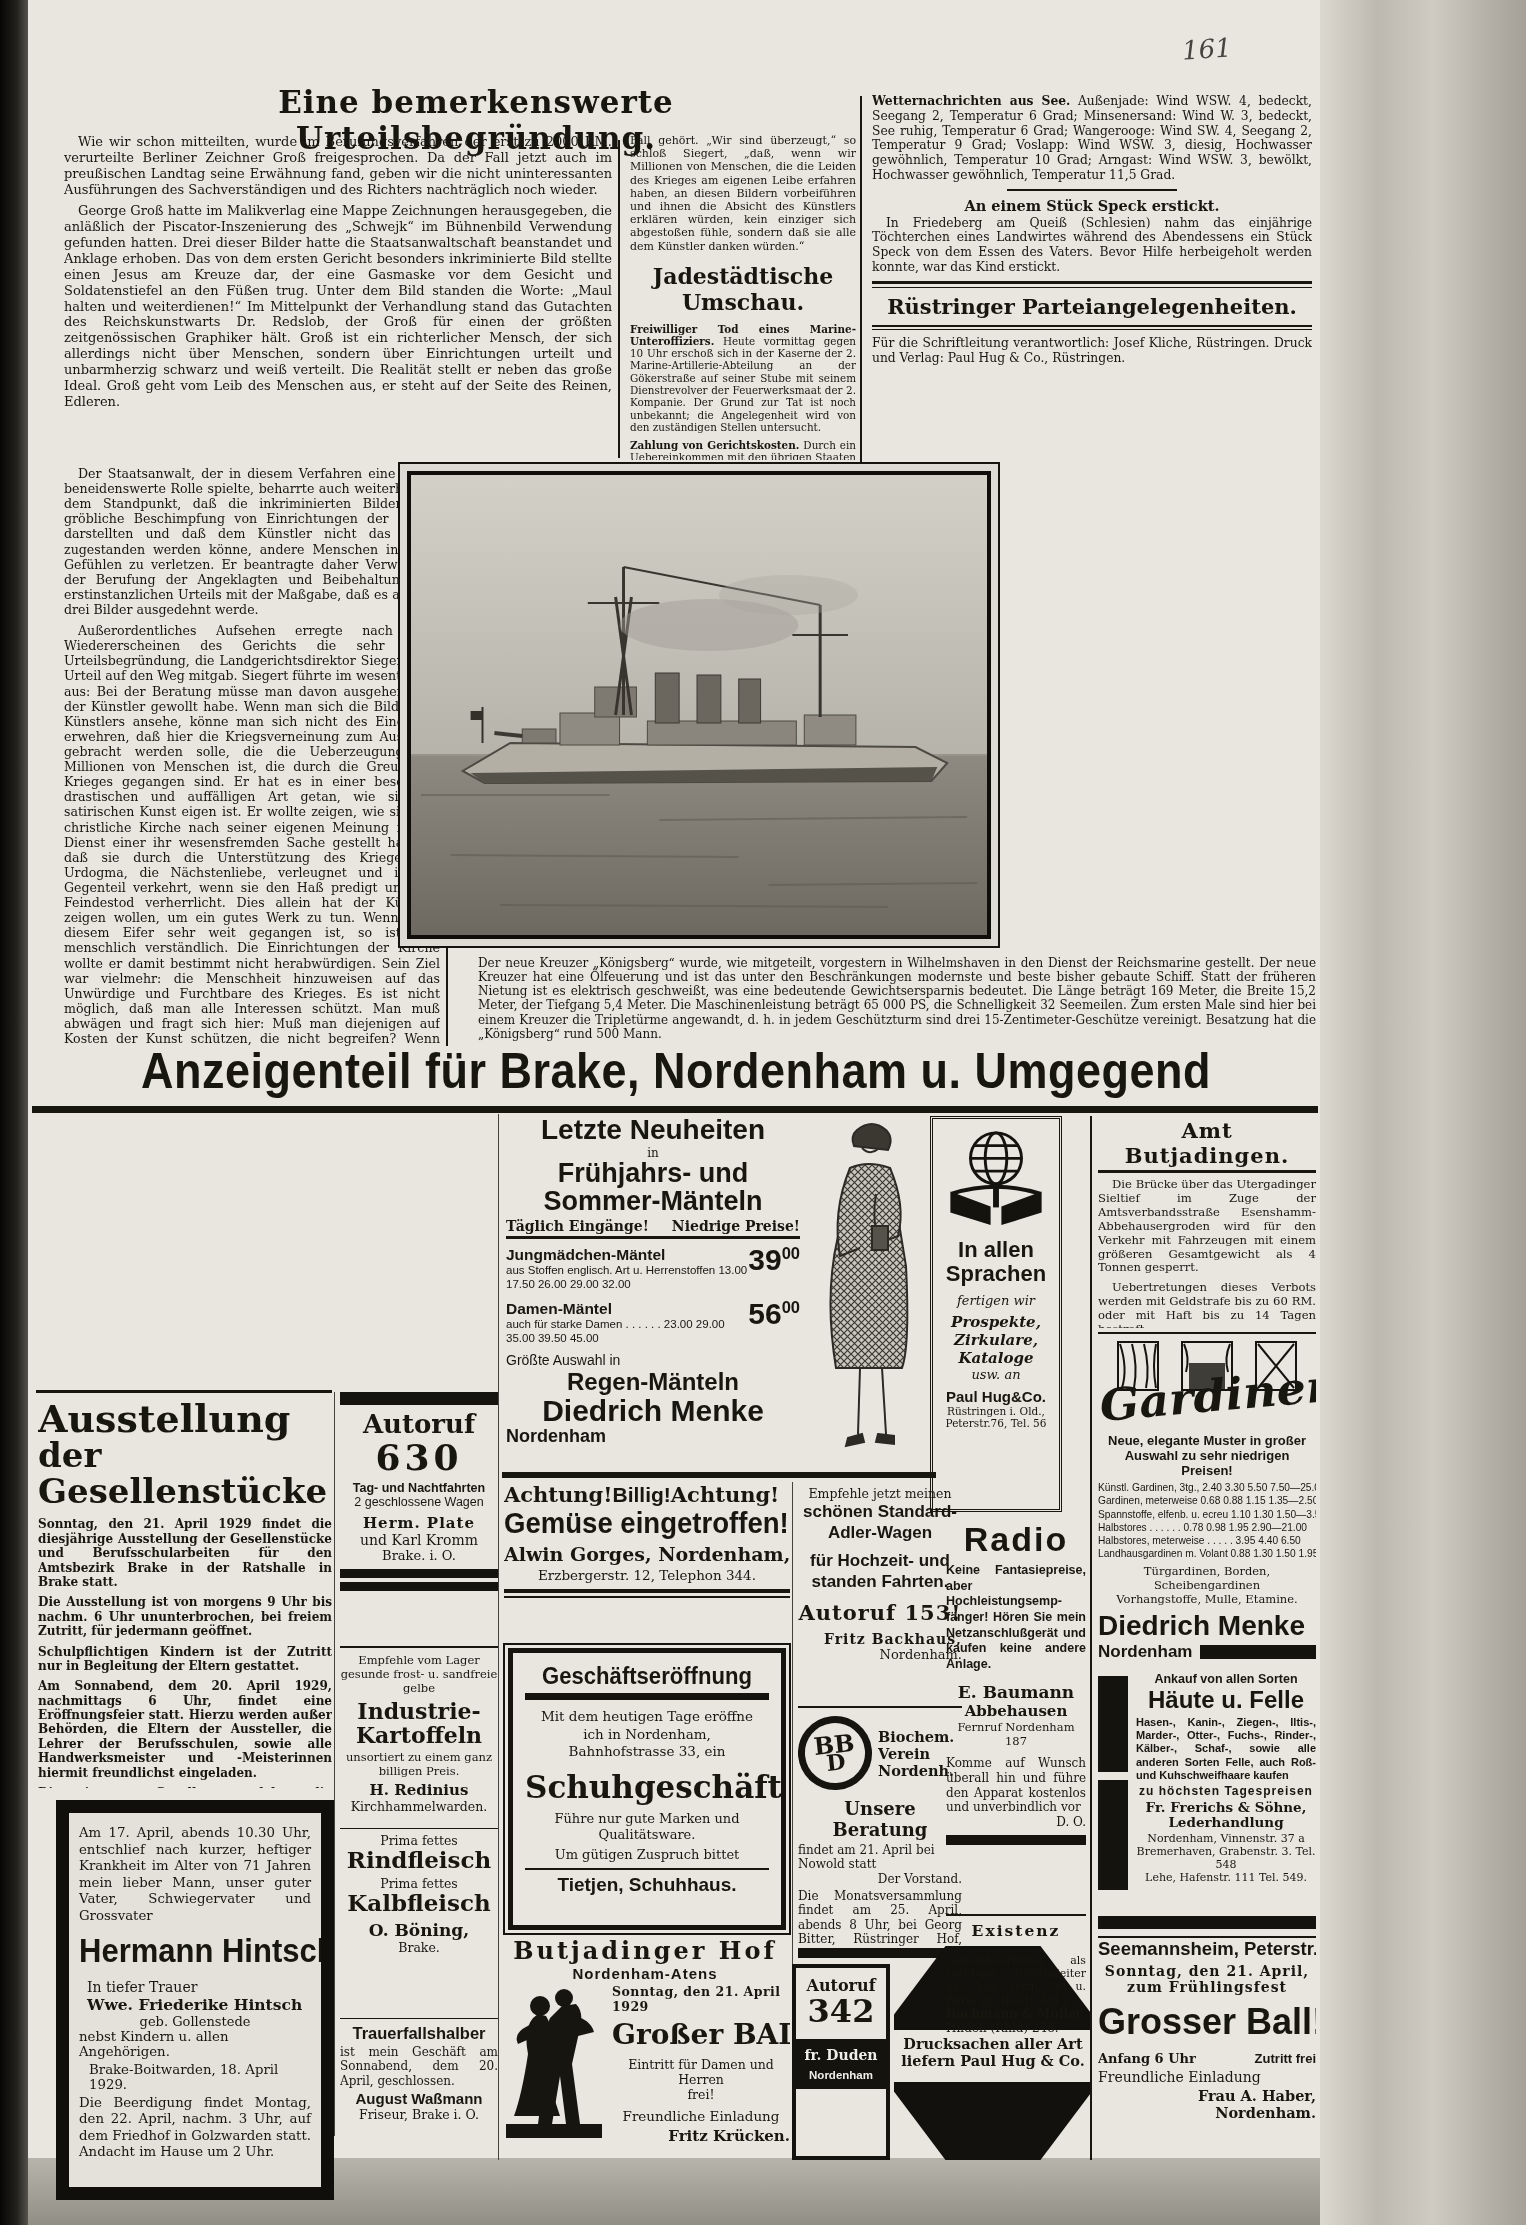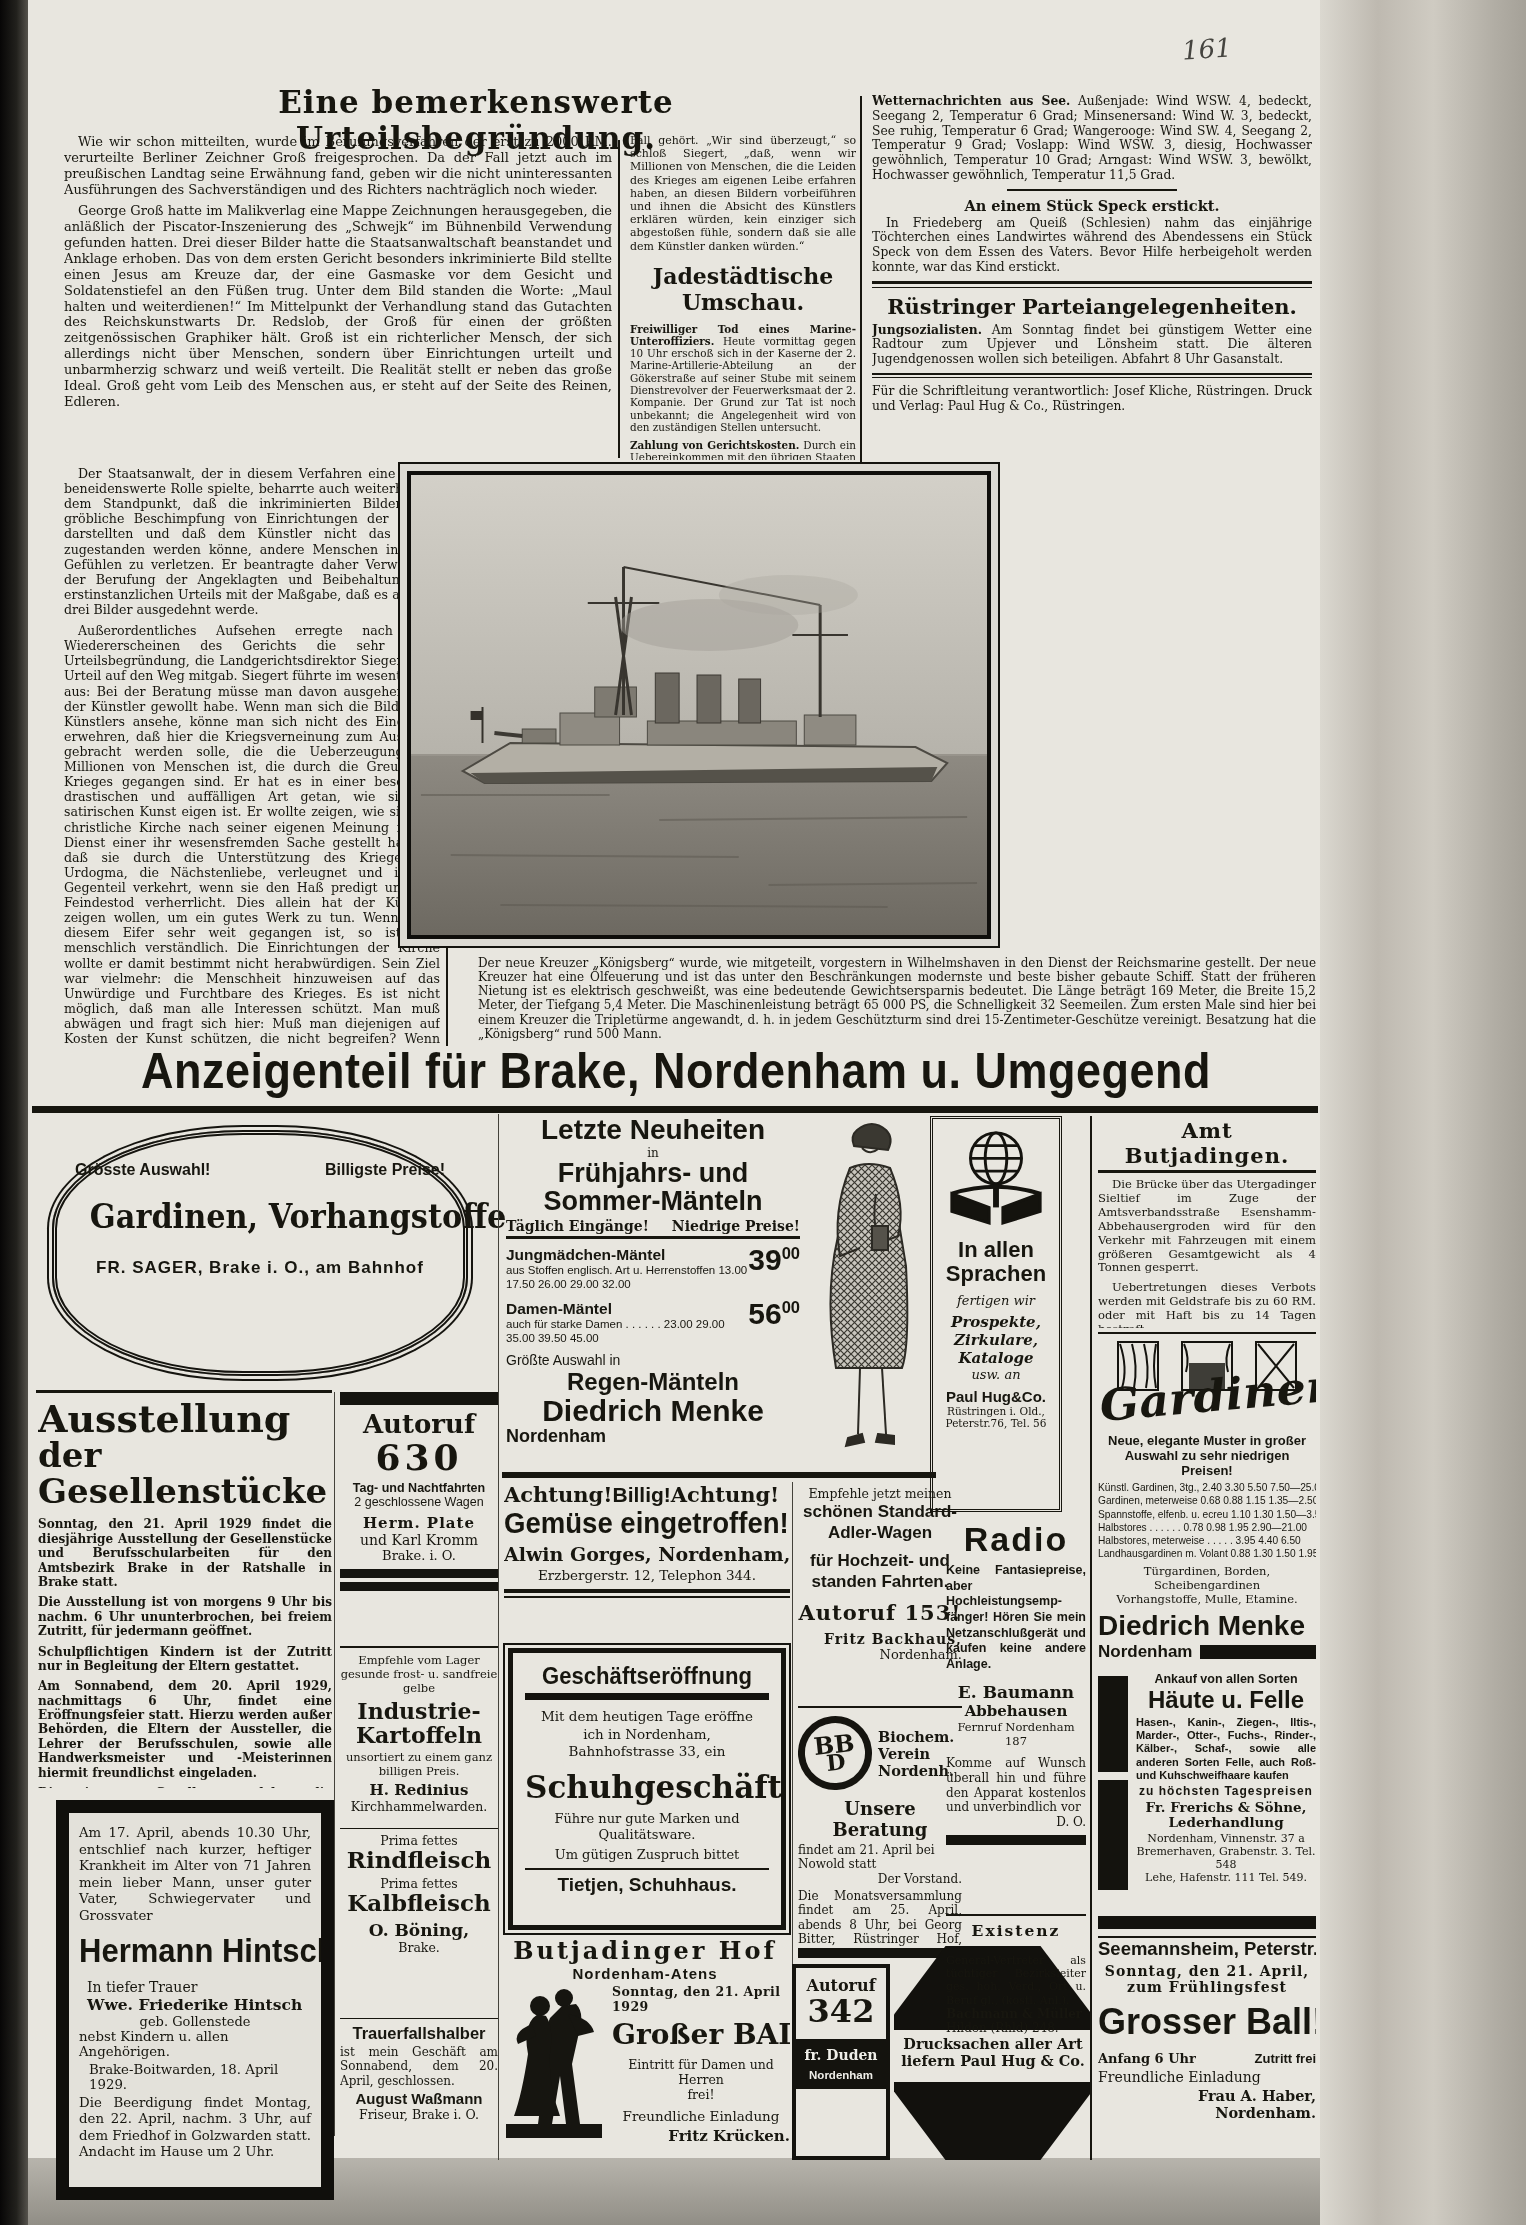--- a/index.html
+++ b/index.html
@@ -79,10 +79,6 @@
     <p class="fr j ind" style="font-size:12.3px;line-height:1.2;margin-top:2px;">In Friedeberg am Queiß (Schlesien) nahm das einjährige Töchterchen eines Landwirtes während des Abendessens ein Stück Speck von dem Essen des Vaters. Bevor Hilfe herbeigeholt werden konnte, war das Kind erstickt.</p>
     <div style="border-top:3px solid #17160f;border-bottom:1px solid #17160f;height:3px;margin:4px 0 6px 0;"></div>
     <div class="fr b c" style="font-size:21px;">Rüstringer Parteiangelegenheiten.</div>
-    <p class="fr j" style="font-size:12.3px;line-height:1.2;margin-top:4px;">
-      <span class="b">Jungsozialisten.</span>
-      <span>Am Sonntag findet bei günstigem Wetter eine Radtour zum Upjever und Lönsheim statt. Die älteren Jugendgenossen wollen sich beteiligen. Abfahrt 8 Uhr Gasanstalt.</span>
-    </p>
     <div style="border-top:2px solid #17160f;border-bottom:1px solid #17160f;height:2px;margin:6px 0;"></div>
     <p class="fr j" style="font-size:12.3px;line-height:1.25;">Für die Schriftleitung verantwortlich: Josef Kliche, Rüstringen.  Druck und Verlag: Paul Hug &amp; Co., Rüstringen.</p>
   </div>

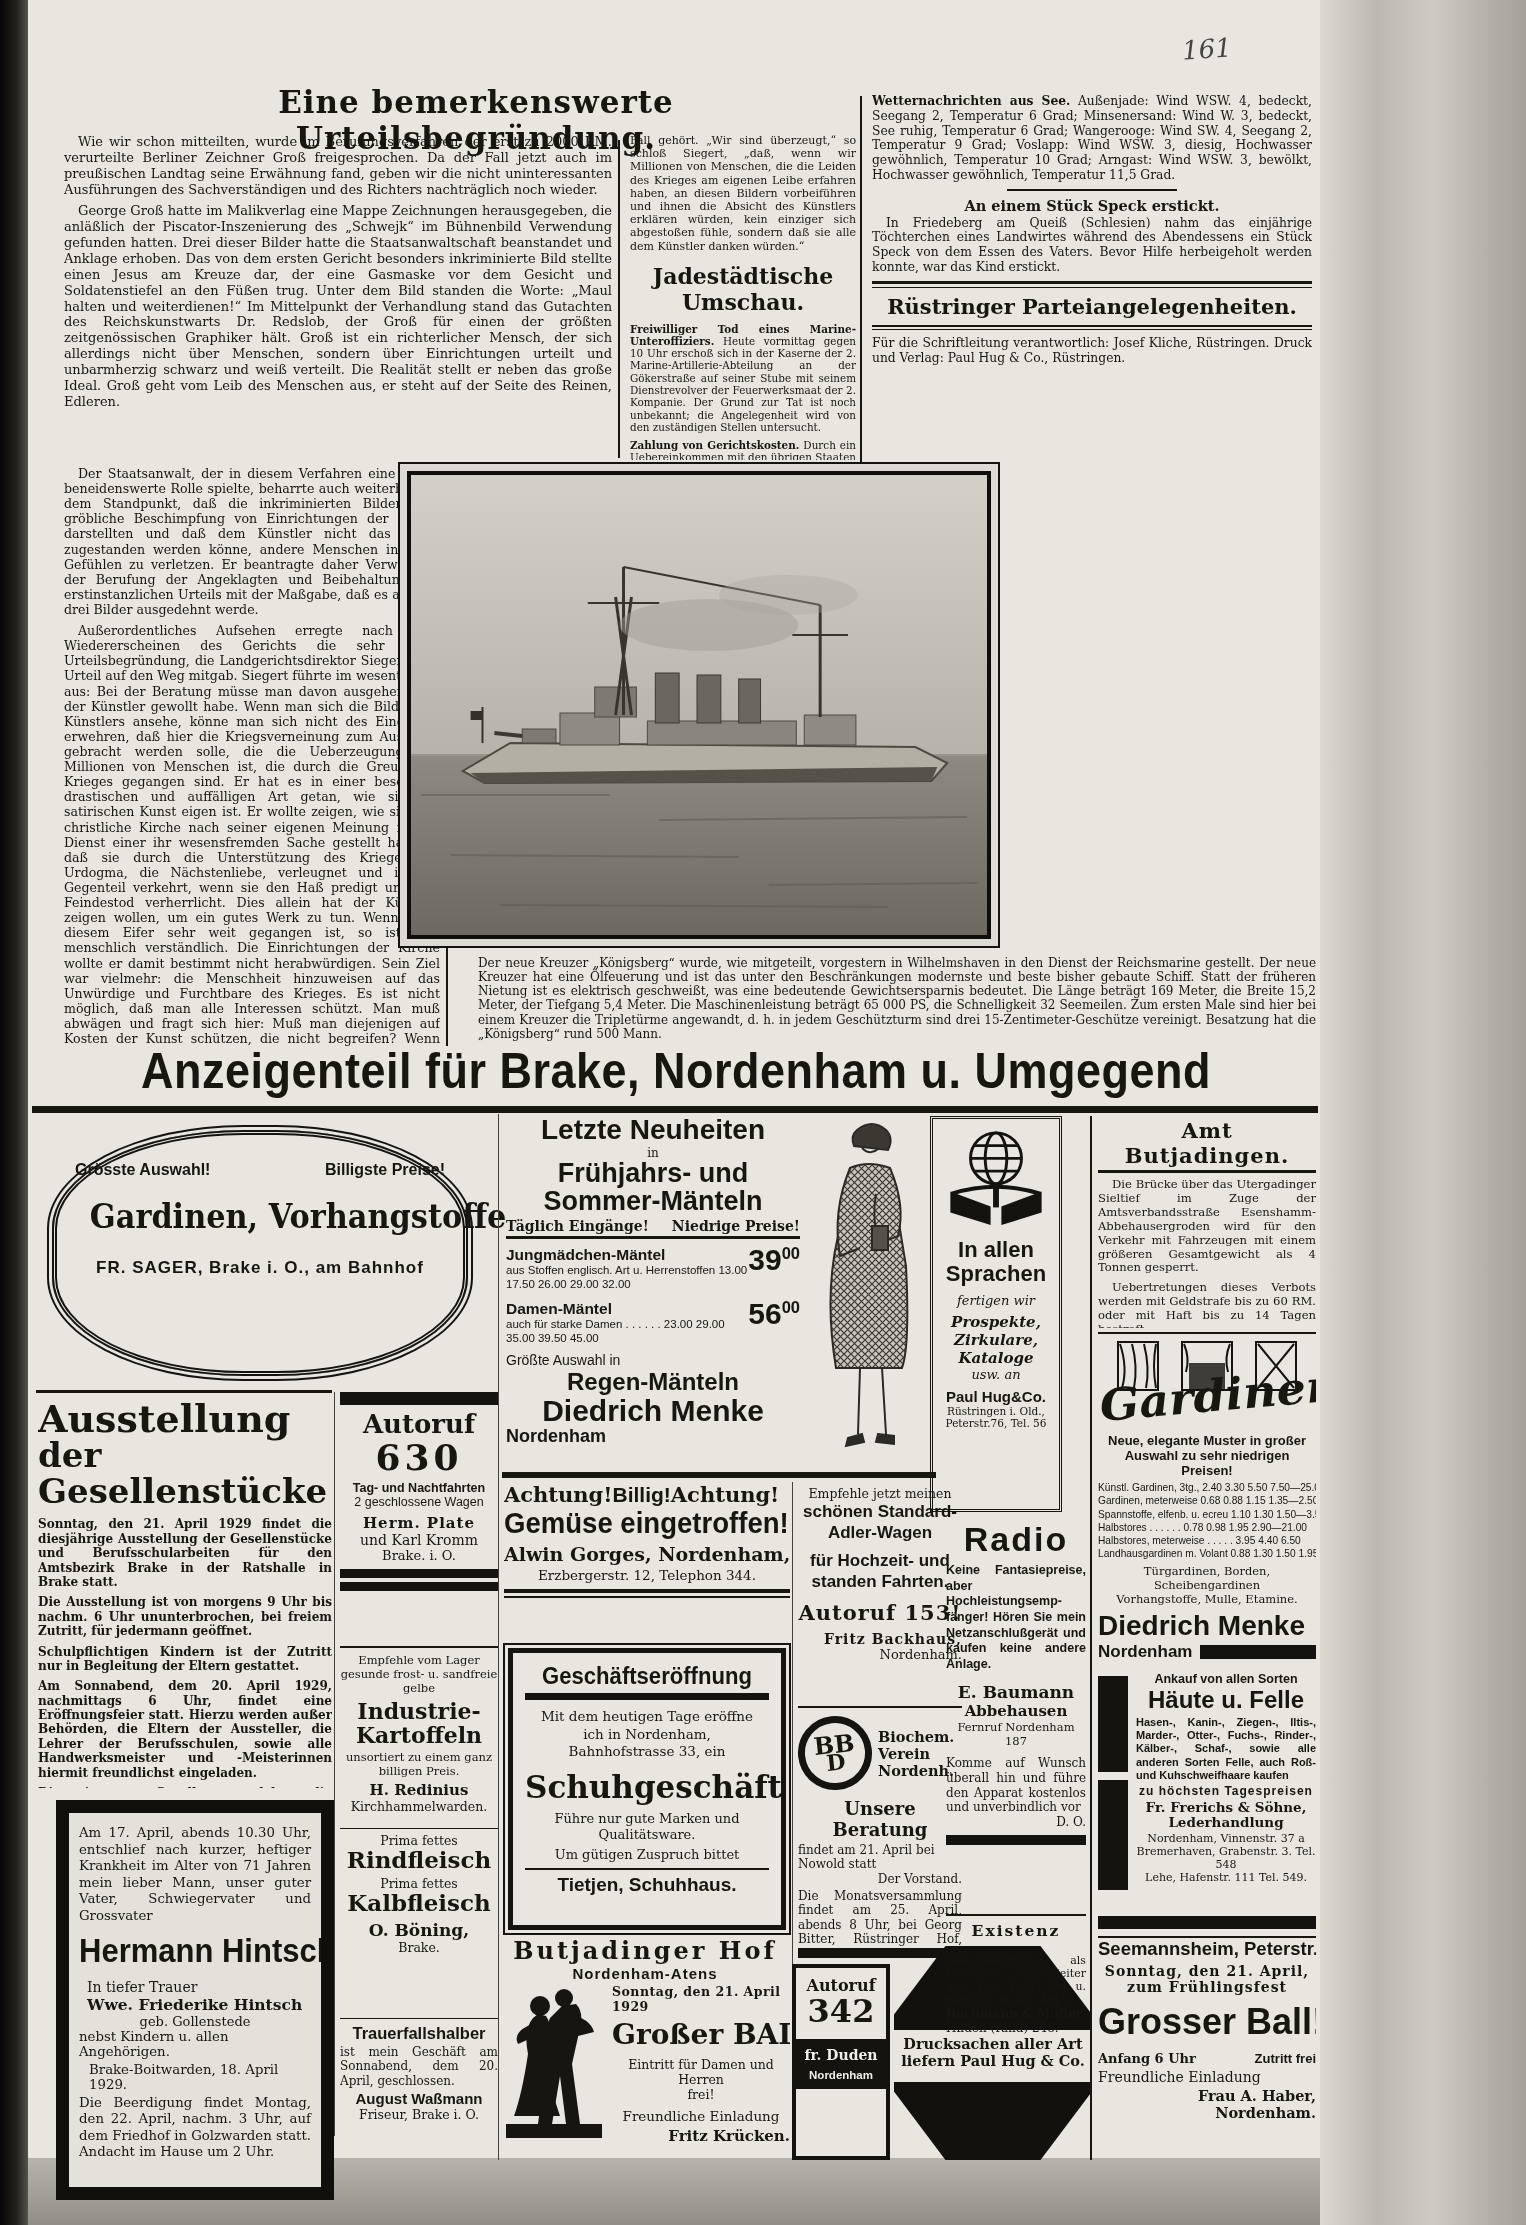--- a/index.html
+++ b/index.html
@@ -146,14 +146,6 @@
   <div class="abs sans c ov" style="left:36px;top:1042px;width:1280px;height:62px;font-size:45px;font-weight:900;letter-spacing:0.5px;transform:scaleY(1.12);transform-origin:top;white-space:nowrap;">Anzeigenteil für Brake, Nordenham u. Umgegend</div>
   <div class="abs rule" style="left:32px;top:1106px;width:1286px;height:7px;"></div>
 
-  <div class="abs sagerframe" style="left:52px;top:1130px;width:416px;height:246px;padding:26px 18px 0 18px;box-sizing:border-box;">
-    <div style="display:flex;justify-content:space-between;">
-      <span class="sans b" style="font-size:16px;">Grösste Auswahl!</span>
-      <span class="sans b" style="font-size:16px;">Billigste Preise!</span>
-    </div>
-    <div class="fr b c" style="font-size:33px;margin-top:18px;transform:scaleX(0.92);white-space:nowrap;">Gardinen, Vorhangstoffe</div>
-    <div class="sans b c" style="font-size:17px;margin-top:22px;letter-spacing:1px;">FR. SAGER, Brake i. O., am Bahnhof</div>
-  </div>
 
   <div class="abs rule" style="left:36px;top:1390px;width:296px;height:3px;"></div>
   <div class="abs ov" style="left:38px;top:1400px;width:294px;height:388px;">

